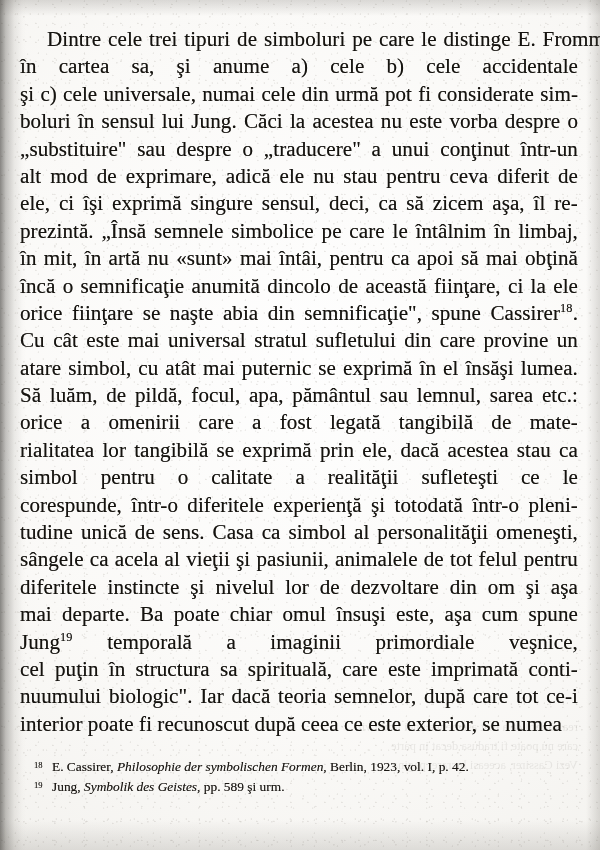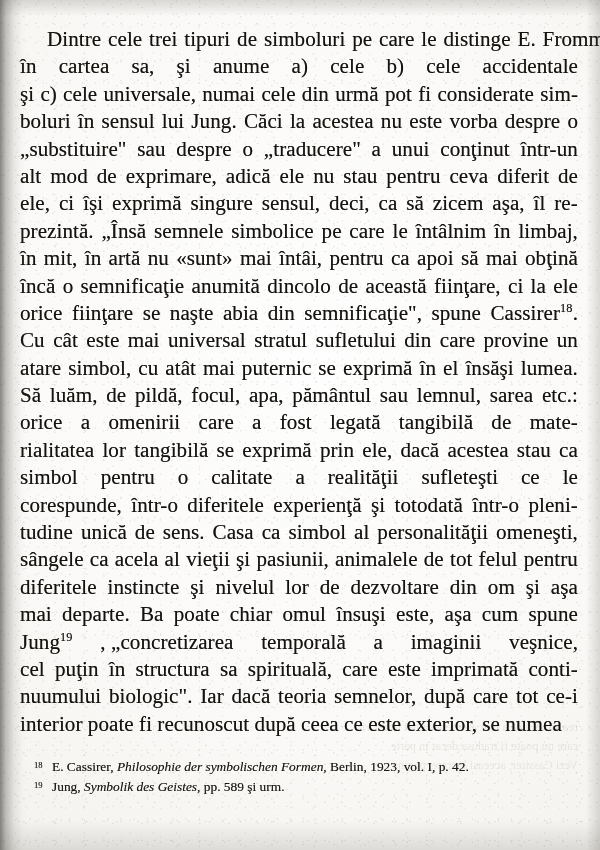--- a/index.html
+++ b/index.html
@@ -210,7 +210,7 @@
         <div class="line just"><span class="w">sângele</span><span class="w">ca</span><span class="w">acela</span><span class="w">al</span><span class="w">vieţii</span><span class="w">şi</span><span class="w">pasiunii,</span><span class="w">animalele</span><span class="w">de</span><span class="w">tot</span><span class="w">felul</span><span class="w">pentru</span></div>
         <div class="line just"><span class="w">diferitele</span><span class="w">instincte</span><span class="w">şi</span><span class="w">nivelul</span><span class="w">lor</span><span class="w">de</span><span class="w">dezvoltare</span><span class="w">din</span><span class="w">om</span><span class="w">şi</span><span class="w">aşa</span></div>
         <div class="line just"><span class="w">mai</span><span class="w">departe.</span><span class="w">Ba</span><span class="w">poate</span><span class="w">chiar</span><span class="w">omul</span><span class="w">însuşi</span><span class="w">este,</span><span class="w">aşa</span><span class="w">cum</span><span class="w">spune</span></div>
-        <div class="line just"><span class="w">Jung<sup class="fnmark">19</sup></span><span class="w">, „concretizarea</span><span class="w">temporală</span><span class="w">a</span><span class="w">imaginii</span><span class="w">veşnice,</span></div>
+        <div class="line just"><span class="w">Jung<sup class="fnmark">19</sup></span><span class="w">temporală</span><span class="w">a</span><span class="w">imaginii</span><span class="w">veşnice,</span></div>
         <div class="line just"><span class="w">cel</span><span class="w">puţin</span><span class="w">în</span><span class="w">structura</span><span class="w">sa</span><span class="w">spirituală,</span><span class="w">care</span><span class="w">este</span><span class="w">imprimată</span><span class="w">conti-</span></div>
         <div class="line just"><span class="w">nuumului</span><span class="w">biologic".</span><span class="w">Iar</span><span class="w">dacă</span><span class="w">teoria</span><span class="w">semnelor,</span><span class="w">după</span><span class="w">care</span><span class="w">tot</span><span class="w">ce-i</span></div>
         <div class="line">interior poate fi recunoscut după ceea ce este exterior, se numea</div>

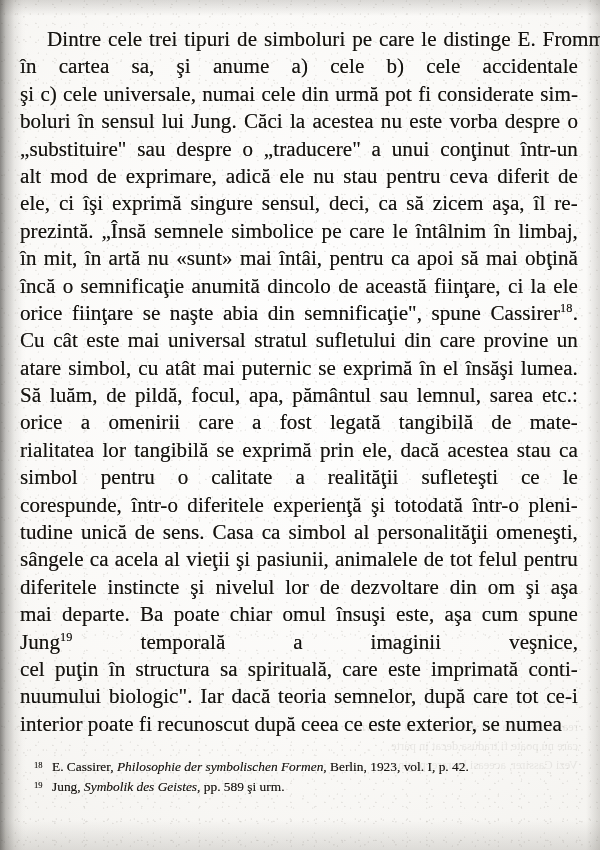--- a/index.html
+++ b/index.html
@@ -210,7 +210,7 @@
         <div class="line just"><span class="w">sângele</span><span class="w">ca</span><span class="w">acela</span><span class="w">al</span><span class="w">vieţii</span><span class="w">şi</span><span class="w">pasiunii,</span><span class="w">animalele</span><span class="w">de</span><span class="w">tot</span><span class="w">felul</span><span class="w">pentru</span></div>
         <div class="line just"><span class="w">diferitele</span><span class="w">instincte</span><span class="w">şi</span><span class="w">nivelul</span><span class="w">lor</span><span class="w">de</span><span class="w">dezvoltare</span><span class="w">din</span><span class="w">om</span><span class="w">şi</span><span class="w">aşa</span></div>
         <div class="line just"><span class="w">mai</span><span class="w">departe.</span><span class="w">Ba</span><span class="w">poate</span><span class="w">chiar</span><span class="w">omul</span><span class="w">însuşi</span><span class="w">este,</span><span class="w">aşa</span><span class="w">cum</span><span class="w">spune</span></div>
-        <div class="line just"><span class="w">Jung<sup class="fnmark">19</sup></span><span class="w">temporală</span><span class="w">a</span><span class="w">imaginii</span><span class="w">veşnice,</span></div>
+        <div class="line just"><span class="w">Jung<sup class="fnmark">19</sup></span><span class="w">temporală</span><span class="w">a</span><span class="w">imaginii</span><span class="w">primordiale</span><span class="w">veşnice,</span></div>
         <div class="line just"><span class="w">cel</span><span class="w">puţin</span><span class="w">în</span><span class="w">structura</span><span class="w">sa</span><span class="w">spirituală,</span><span class="w">care</span><span class="w">este</span><span class="w">imprimată</span><span class="w">conti-</span></div>
         <div class="line just"><span class="w">nuumului</span><span class="w">biologic".</span><span class="w">Iar</span><span class="w">dacă</span><span class="w">teoria</span><span class="w">semnelor,</span><span class="w">după</span><span class="w">care</span><span class="w">tot</span><span class="w">ce-i</span></div>
         <div class="line">interior poate fi recunoscut după ceea ce este exterior, se numea</div>

